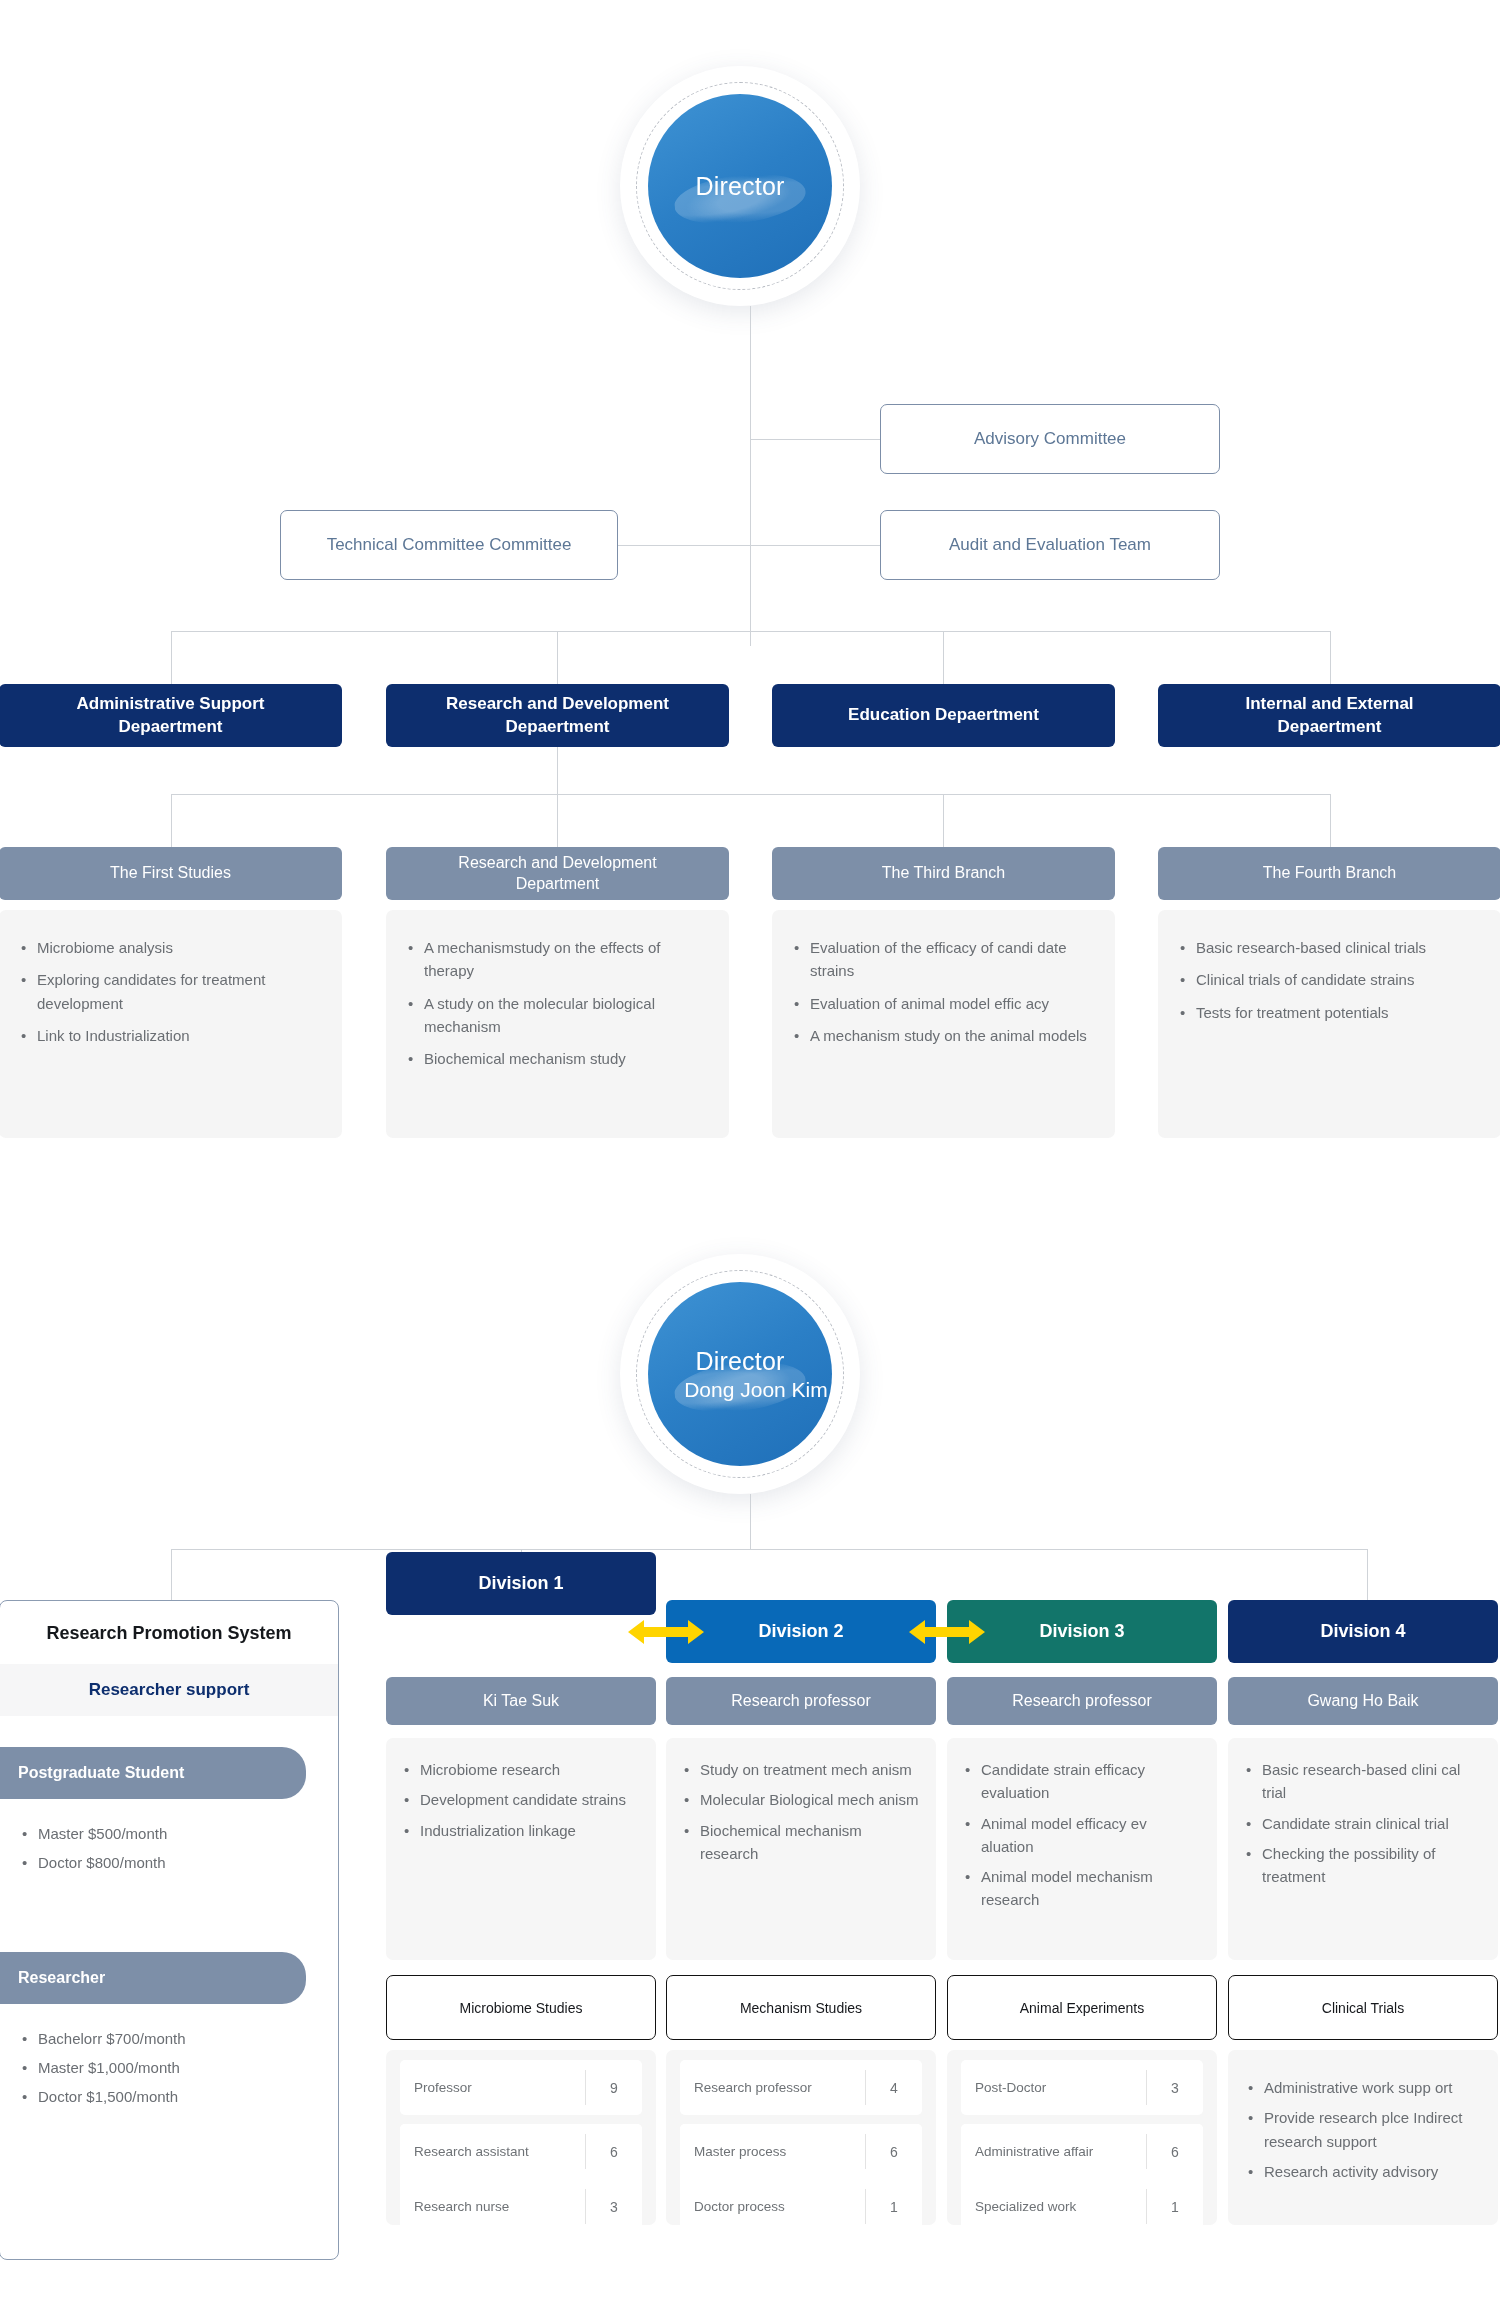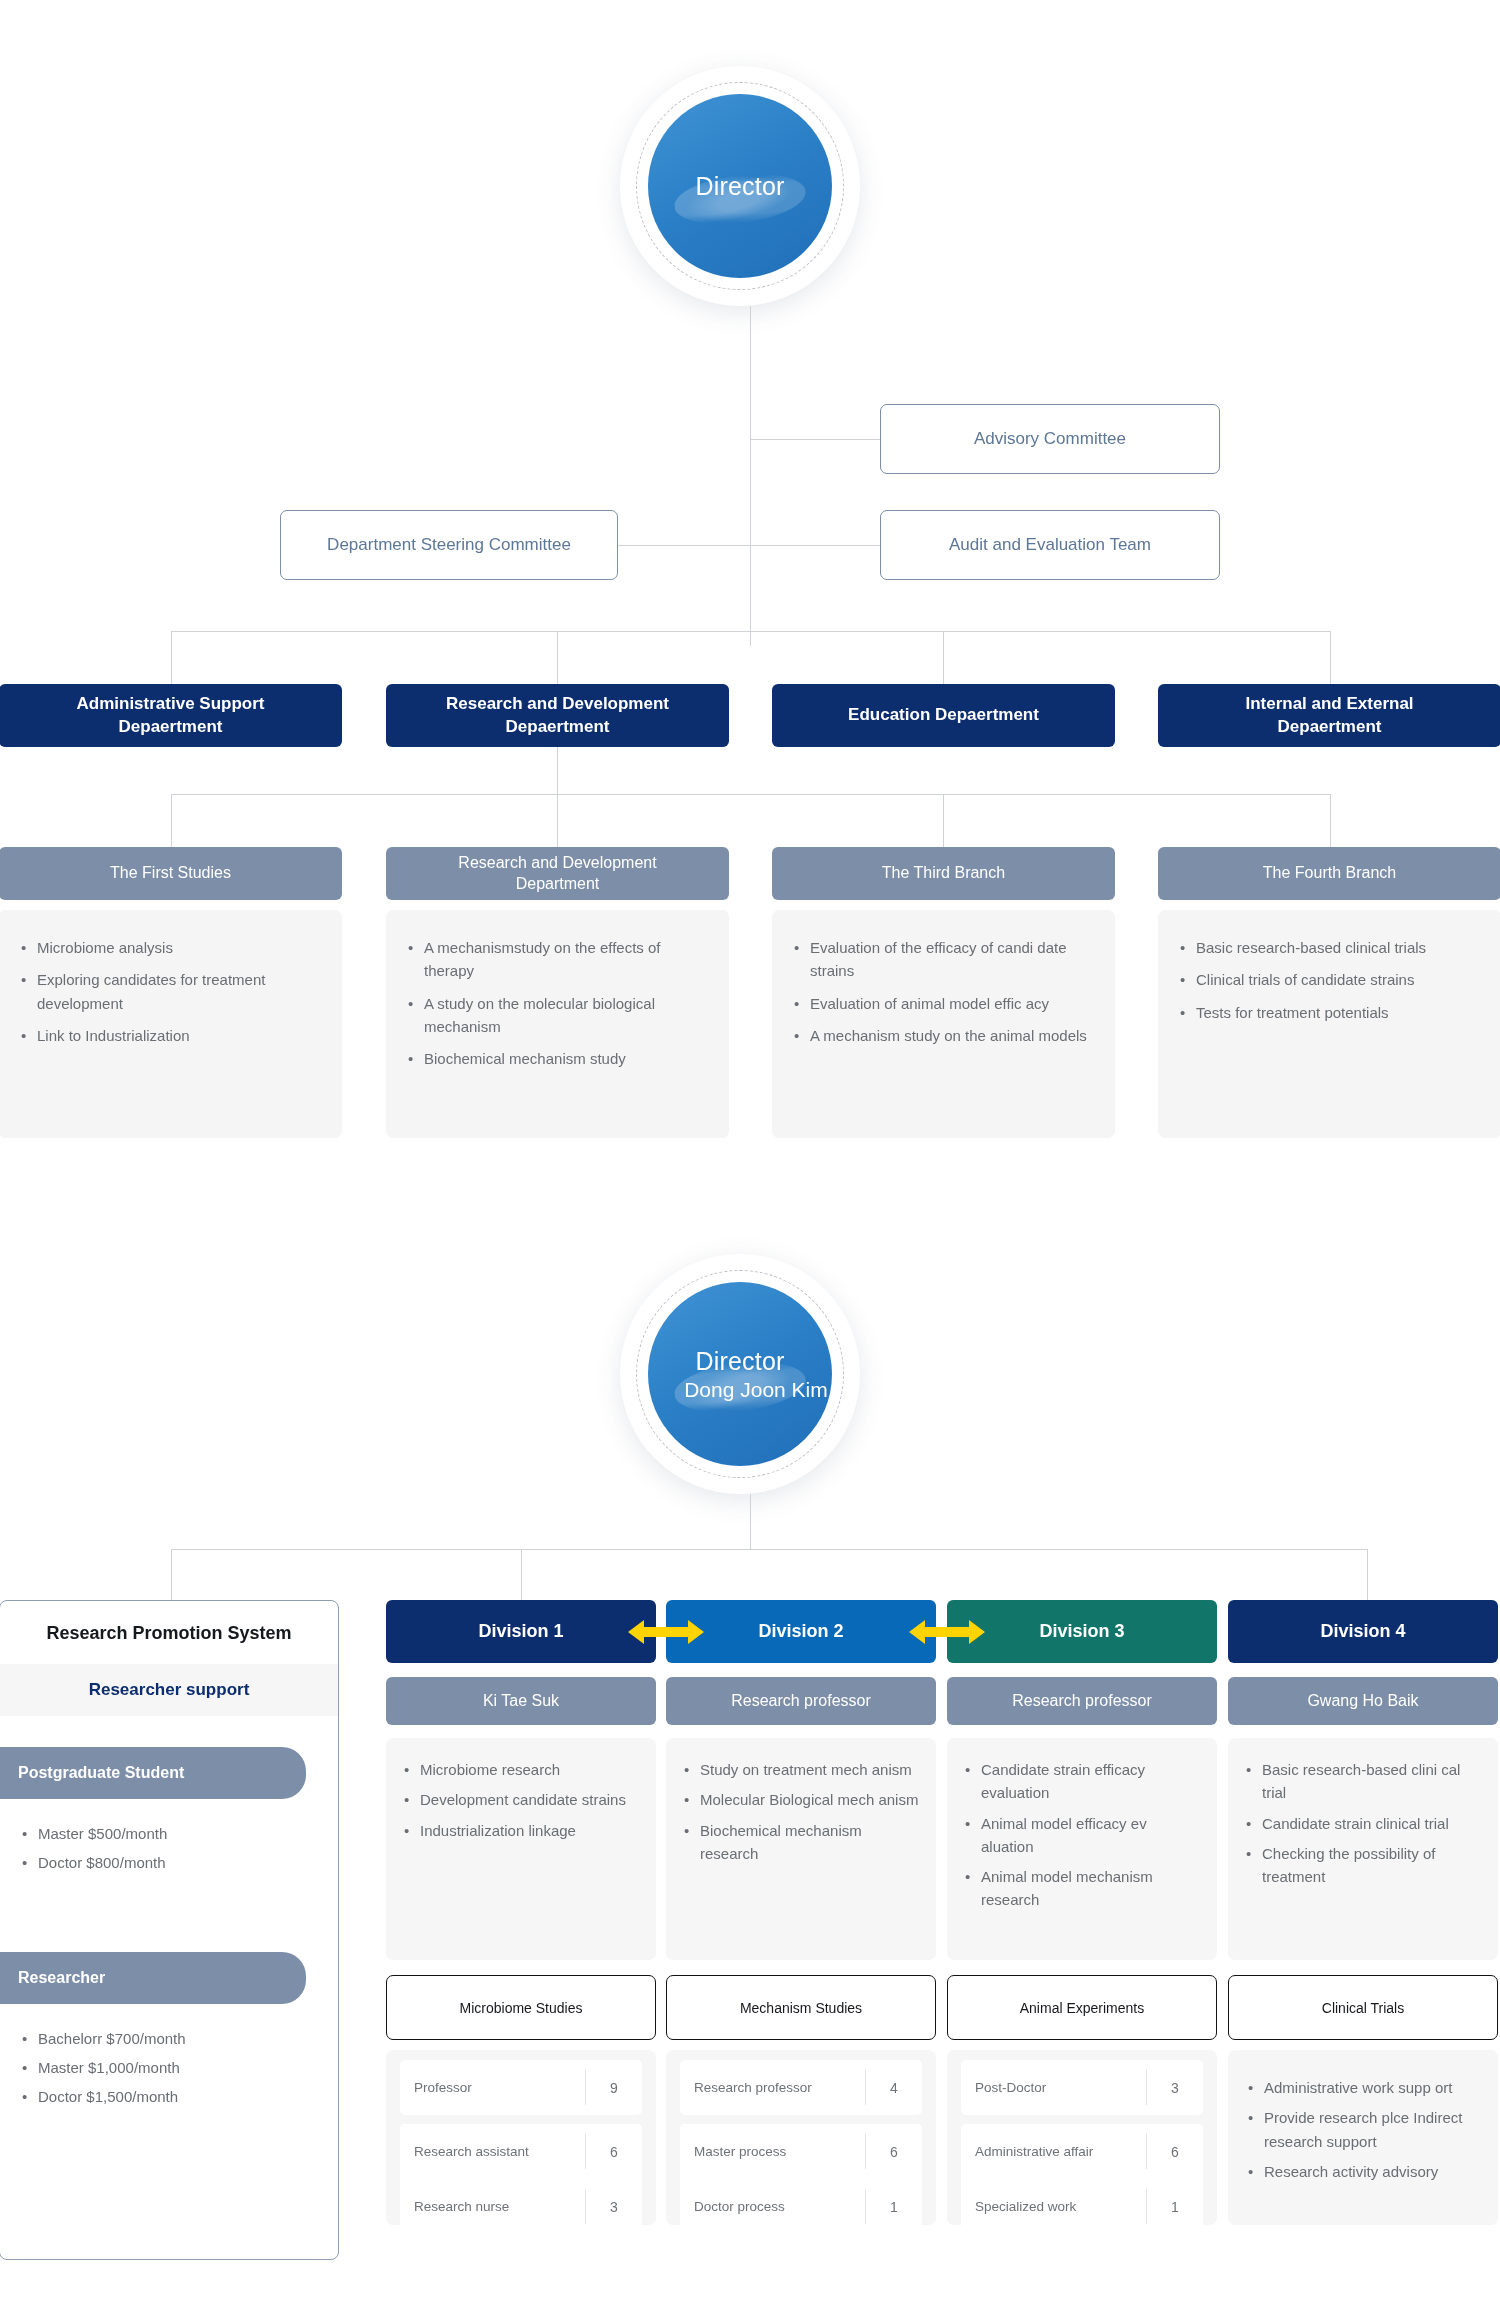--- a/index.html
+++ b/index.html
@@ -226,7 +226,7 @@
     <span>Advisory Committee</span>
   </div>
   <div class="committee" style="left:280px; top:510px; width:338px; height:70px;">
-    <span>Department Steering Committee</span>
+    <span>Technical Committee Committee</span>
   </div>
   <div class="committee" style="left:880px; top:510px; width:340px; height:70px;">
     <span>Audit and Evaluation Team</span>

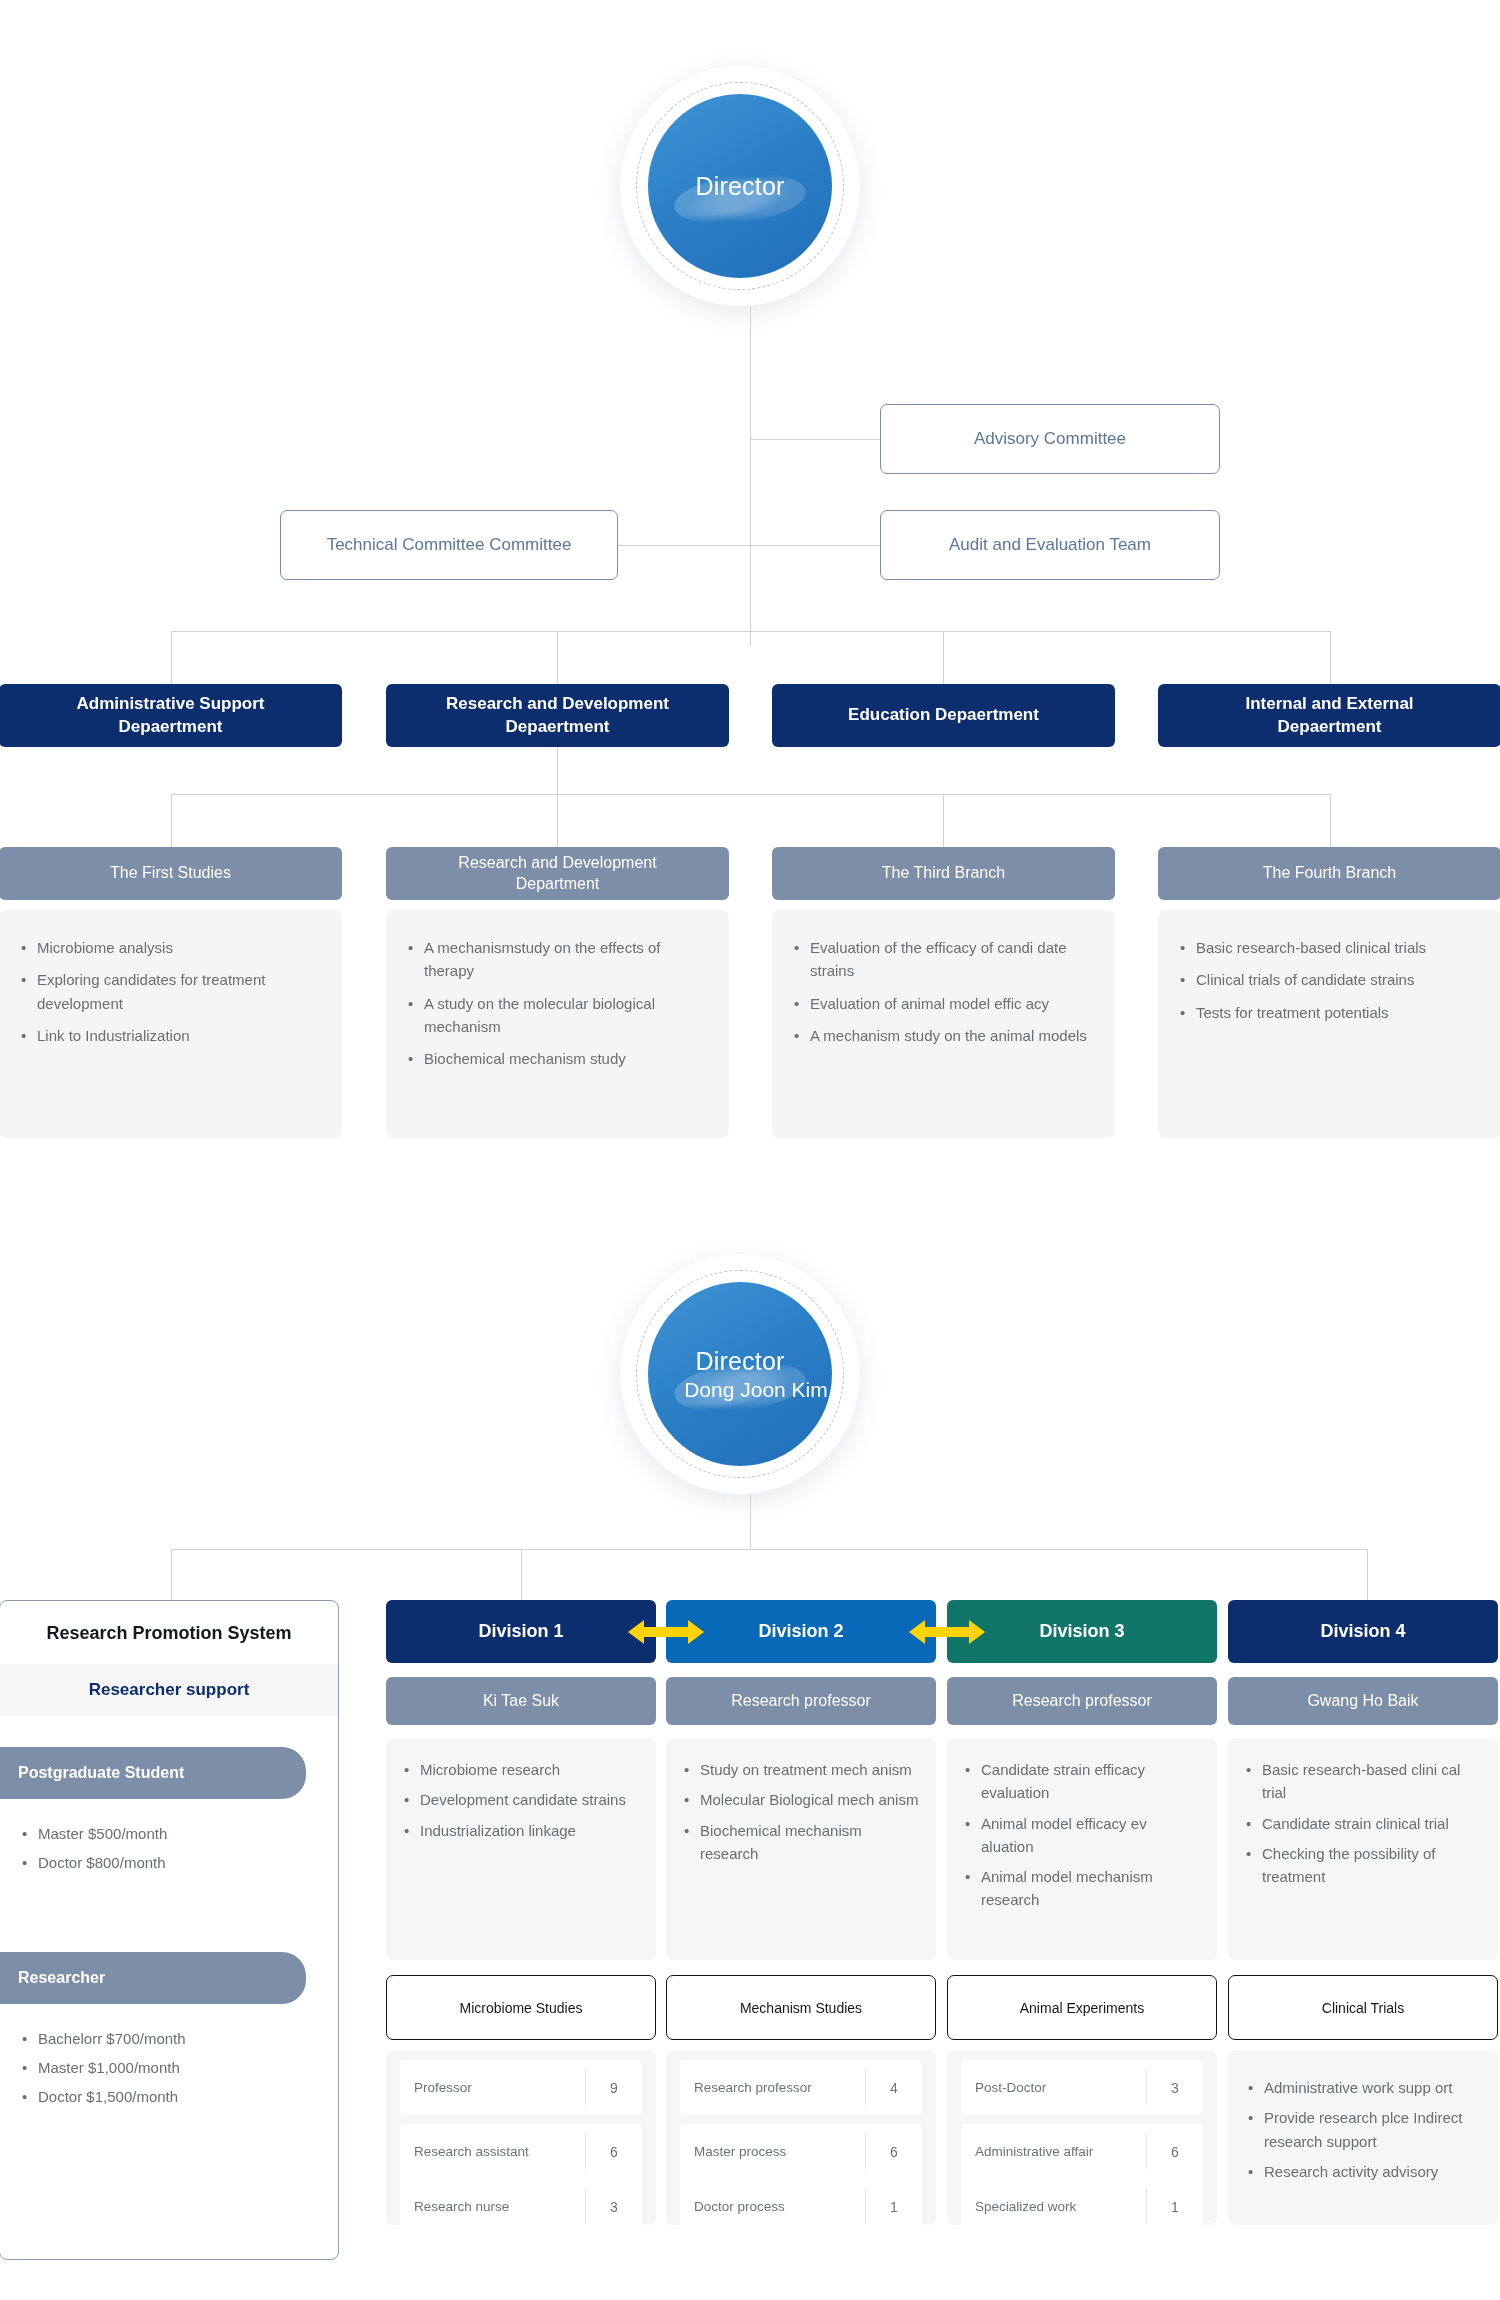--- a/index.html
+++ b/index.html
@@ -335,7 +335,7 @@
       <li>Doctor $1,500/month</li>
     </ul>
 
-  <div class="div-head" style="left:386px; top:1600px; width:270px; height:63px; background:#0d2e6e;">
+  <div class="div-head" style="left:386px; top:1552px; width:270px; height:63px; background:#0d2e6e;">
     <span>Division 1</span>
   </div>
   <div class="div-head" style="left:666px; top:1600px; width:270px; height:63px; background:#0869b8;">

